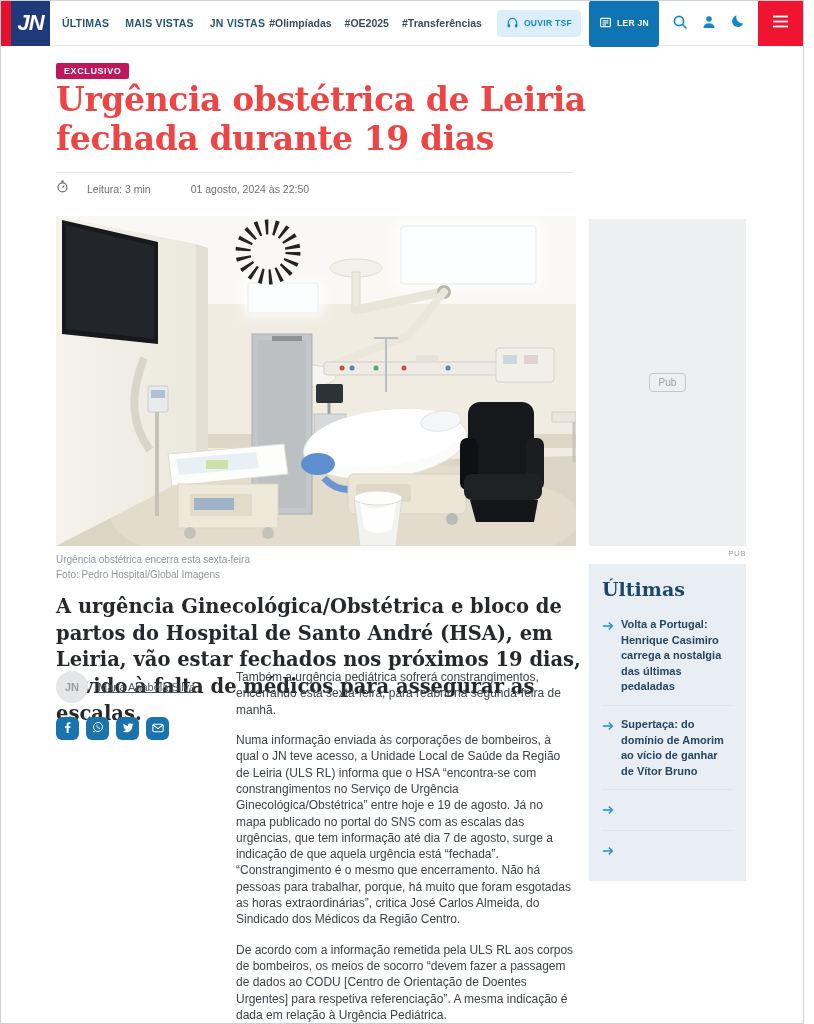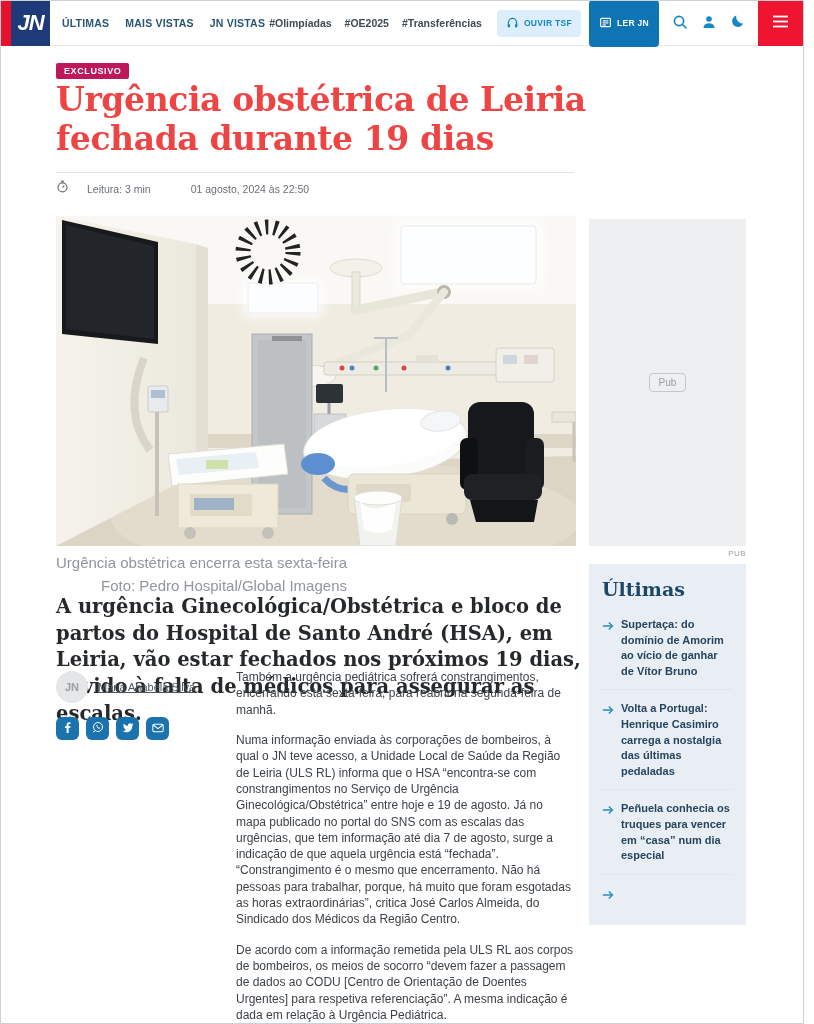--- a/index.html
+++ b/index.html
@@ -48,7 +48,7 @@
   .figure { position:absolute; left:55px; top:170px; width:520px; height:330px;
     overflow:hidden; background:#efece4; }
   .figure svg { display:block; }
-  .caption { position:absolute; left:55px; top:506px; font-size:15px; color:#90969b; line-height:1.5;text-align:right; }
+  .caption { position:absolute; left:55px; top:506px; font-size:10px; color:#90969b; line-height:1.5; }
   .lead { position:absolute; left:55px; top:548px; width:528px;
     font-family:"DejaVu Serif","Liberation Serif",serif; font-size:19.5px;
     font-weight:bold; line-height:1.37; color:#26292c; }

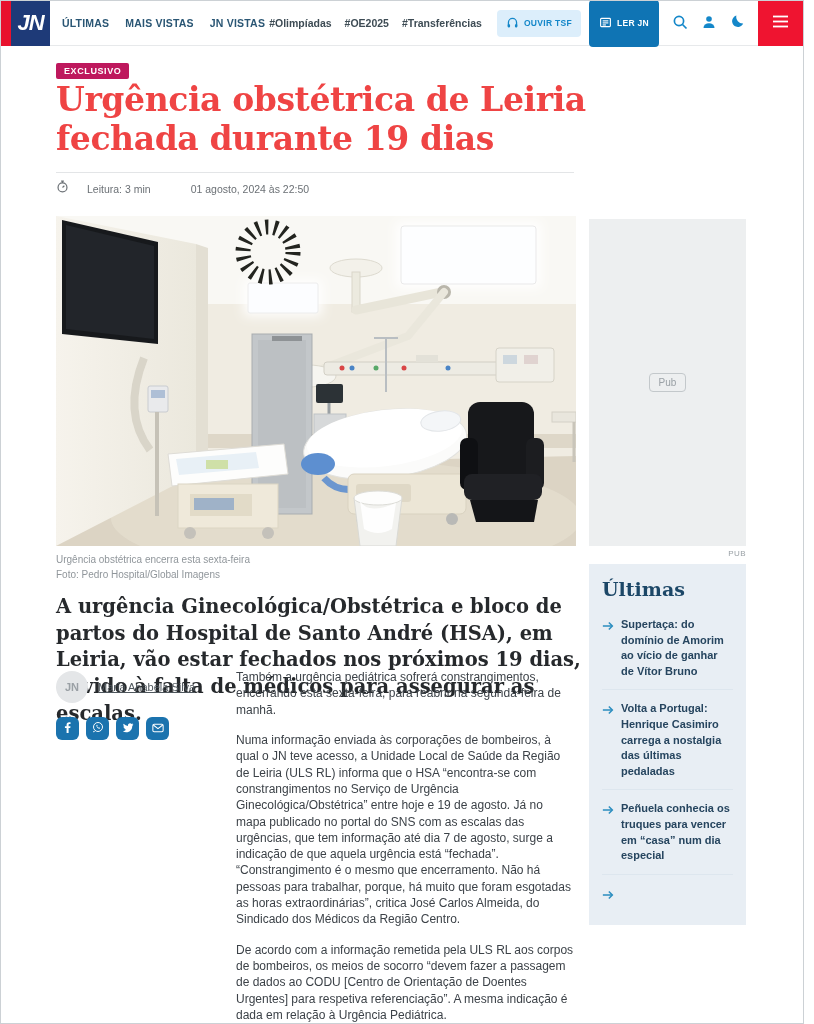--- a/index.html
+++ b/index.html
@@ -336,7 +336,7 @@
               <polyline points="8,3 12,7 8,11"></polyline>
           </svg>
         </span>
-        <span class="txt">Supertaça: do domínio de Amorim ao vício de ganhar de Vítor Bruno</span>
+        <span class="txt">Volta a Portugal: Henrique Casimiro carrega a nostalgia das últimas pedaladas</span>
       </div>
 
       <div class="latest-item">
@@ -346,7 +346,7 @@
               <polyline points="8,3 12,7 8,11"></polyline>
           </svg>
         </span>
-        <span class="txt">Volta a Portugal: Henrique Casimiro carrega a nostalgia das últimas pedaladas</span>
+        <span class="txt">Supertaça: do domínio de Amorim ao vício de ganhar de Vítor Bruno</span>
       </div>
 
       <div class="latest-item">

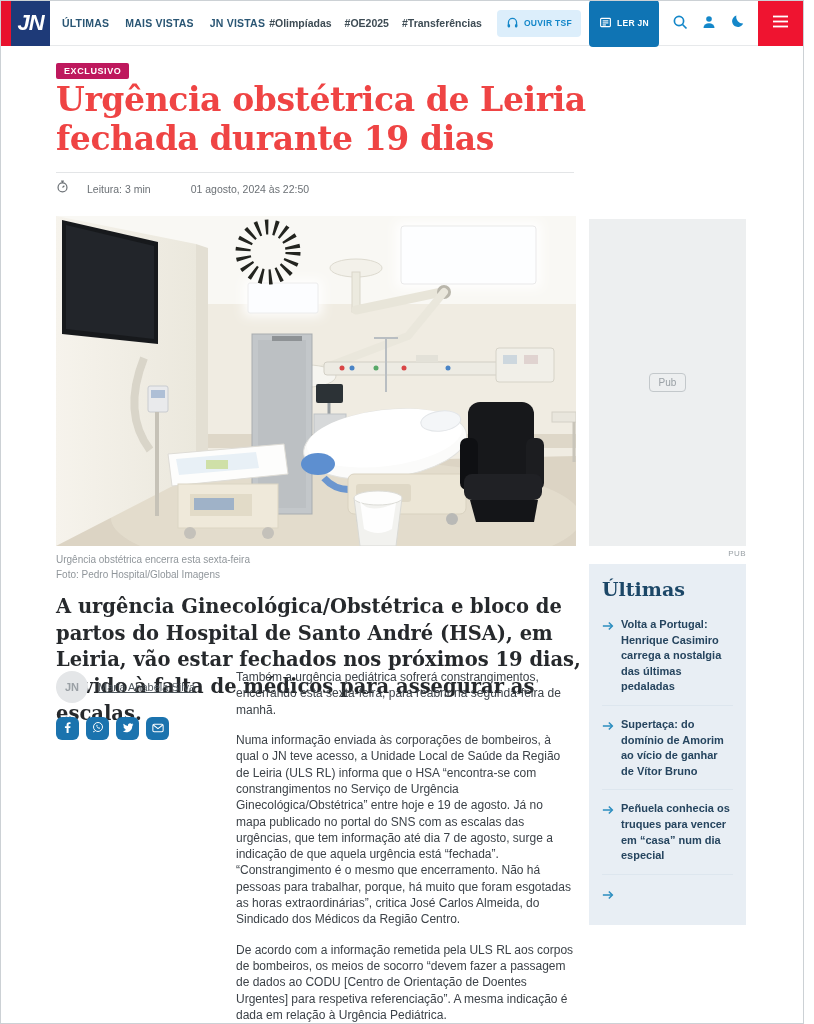--- a/index.html
+++ b/index.html
@@ -356,7 +356,6 @@
               <polyline points="8,3 12,7 8,11"></polyline>
           </svg>
         </span>
-        <span class="txt">Peñuela conhecia os truques para vencer em “casa” num dia especial</span>
       </div>
 
       <div class="latest-item">

